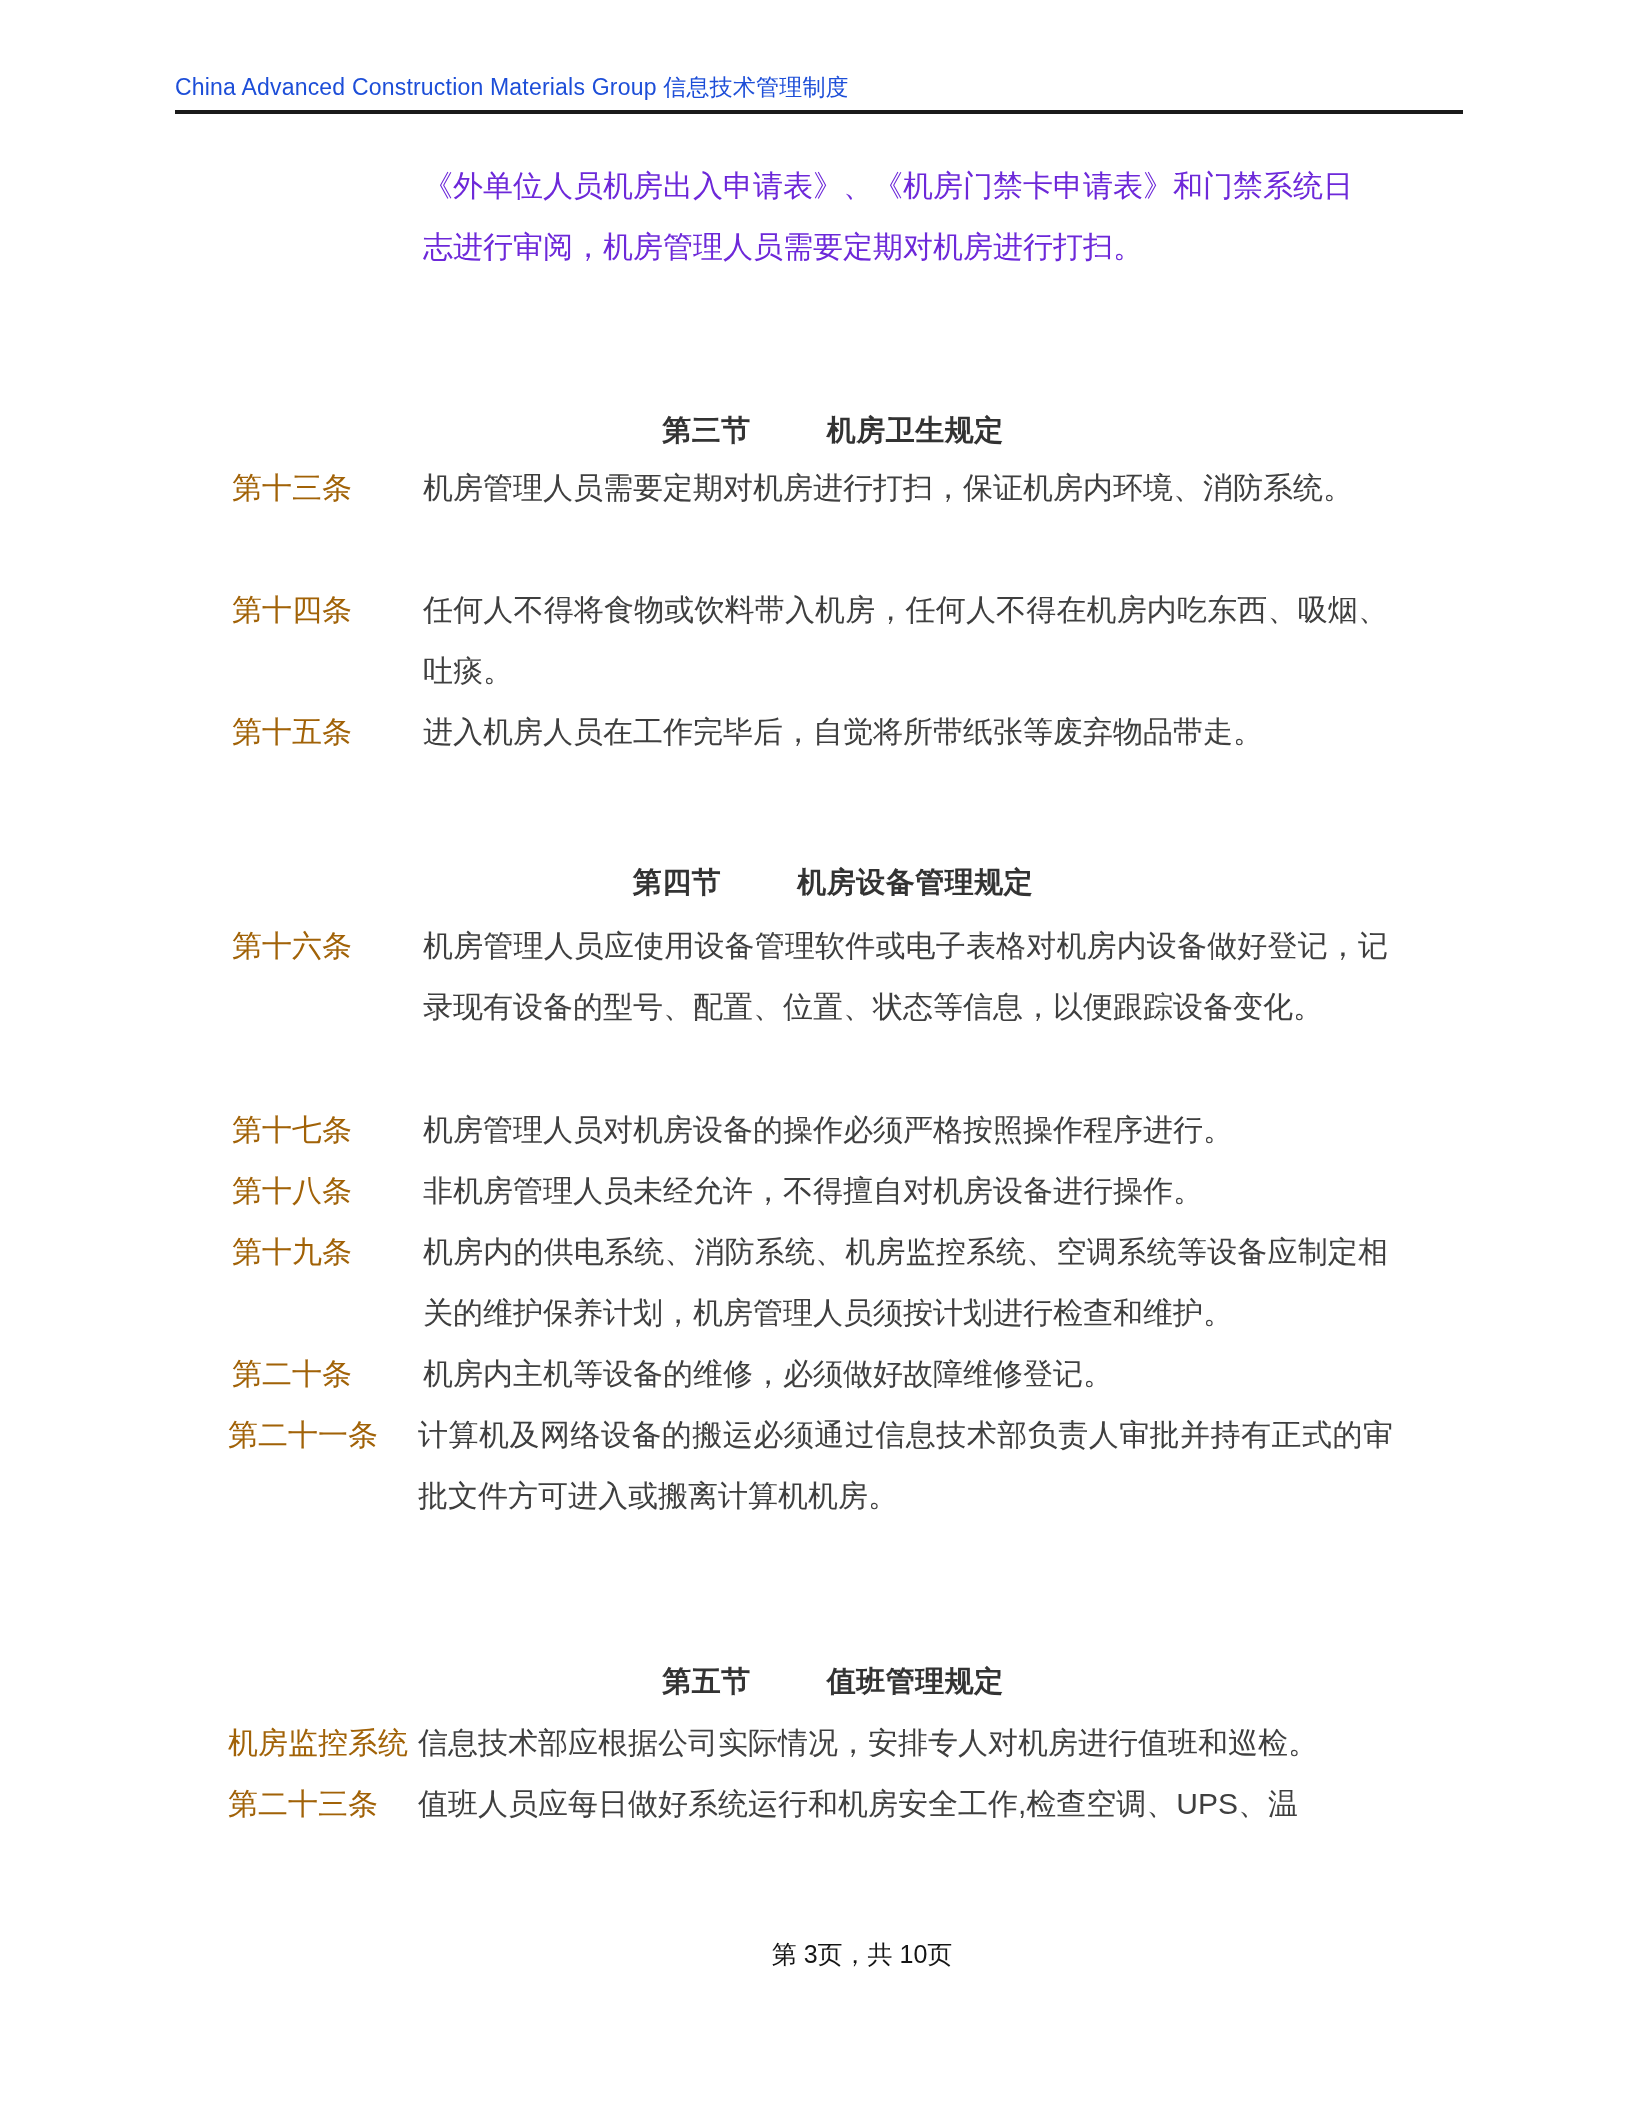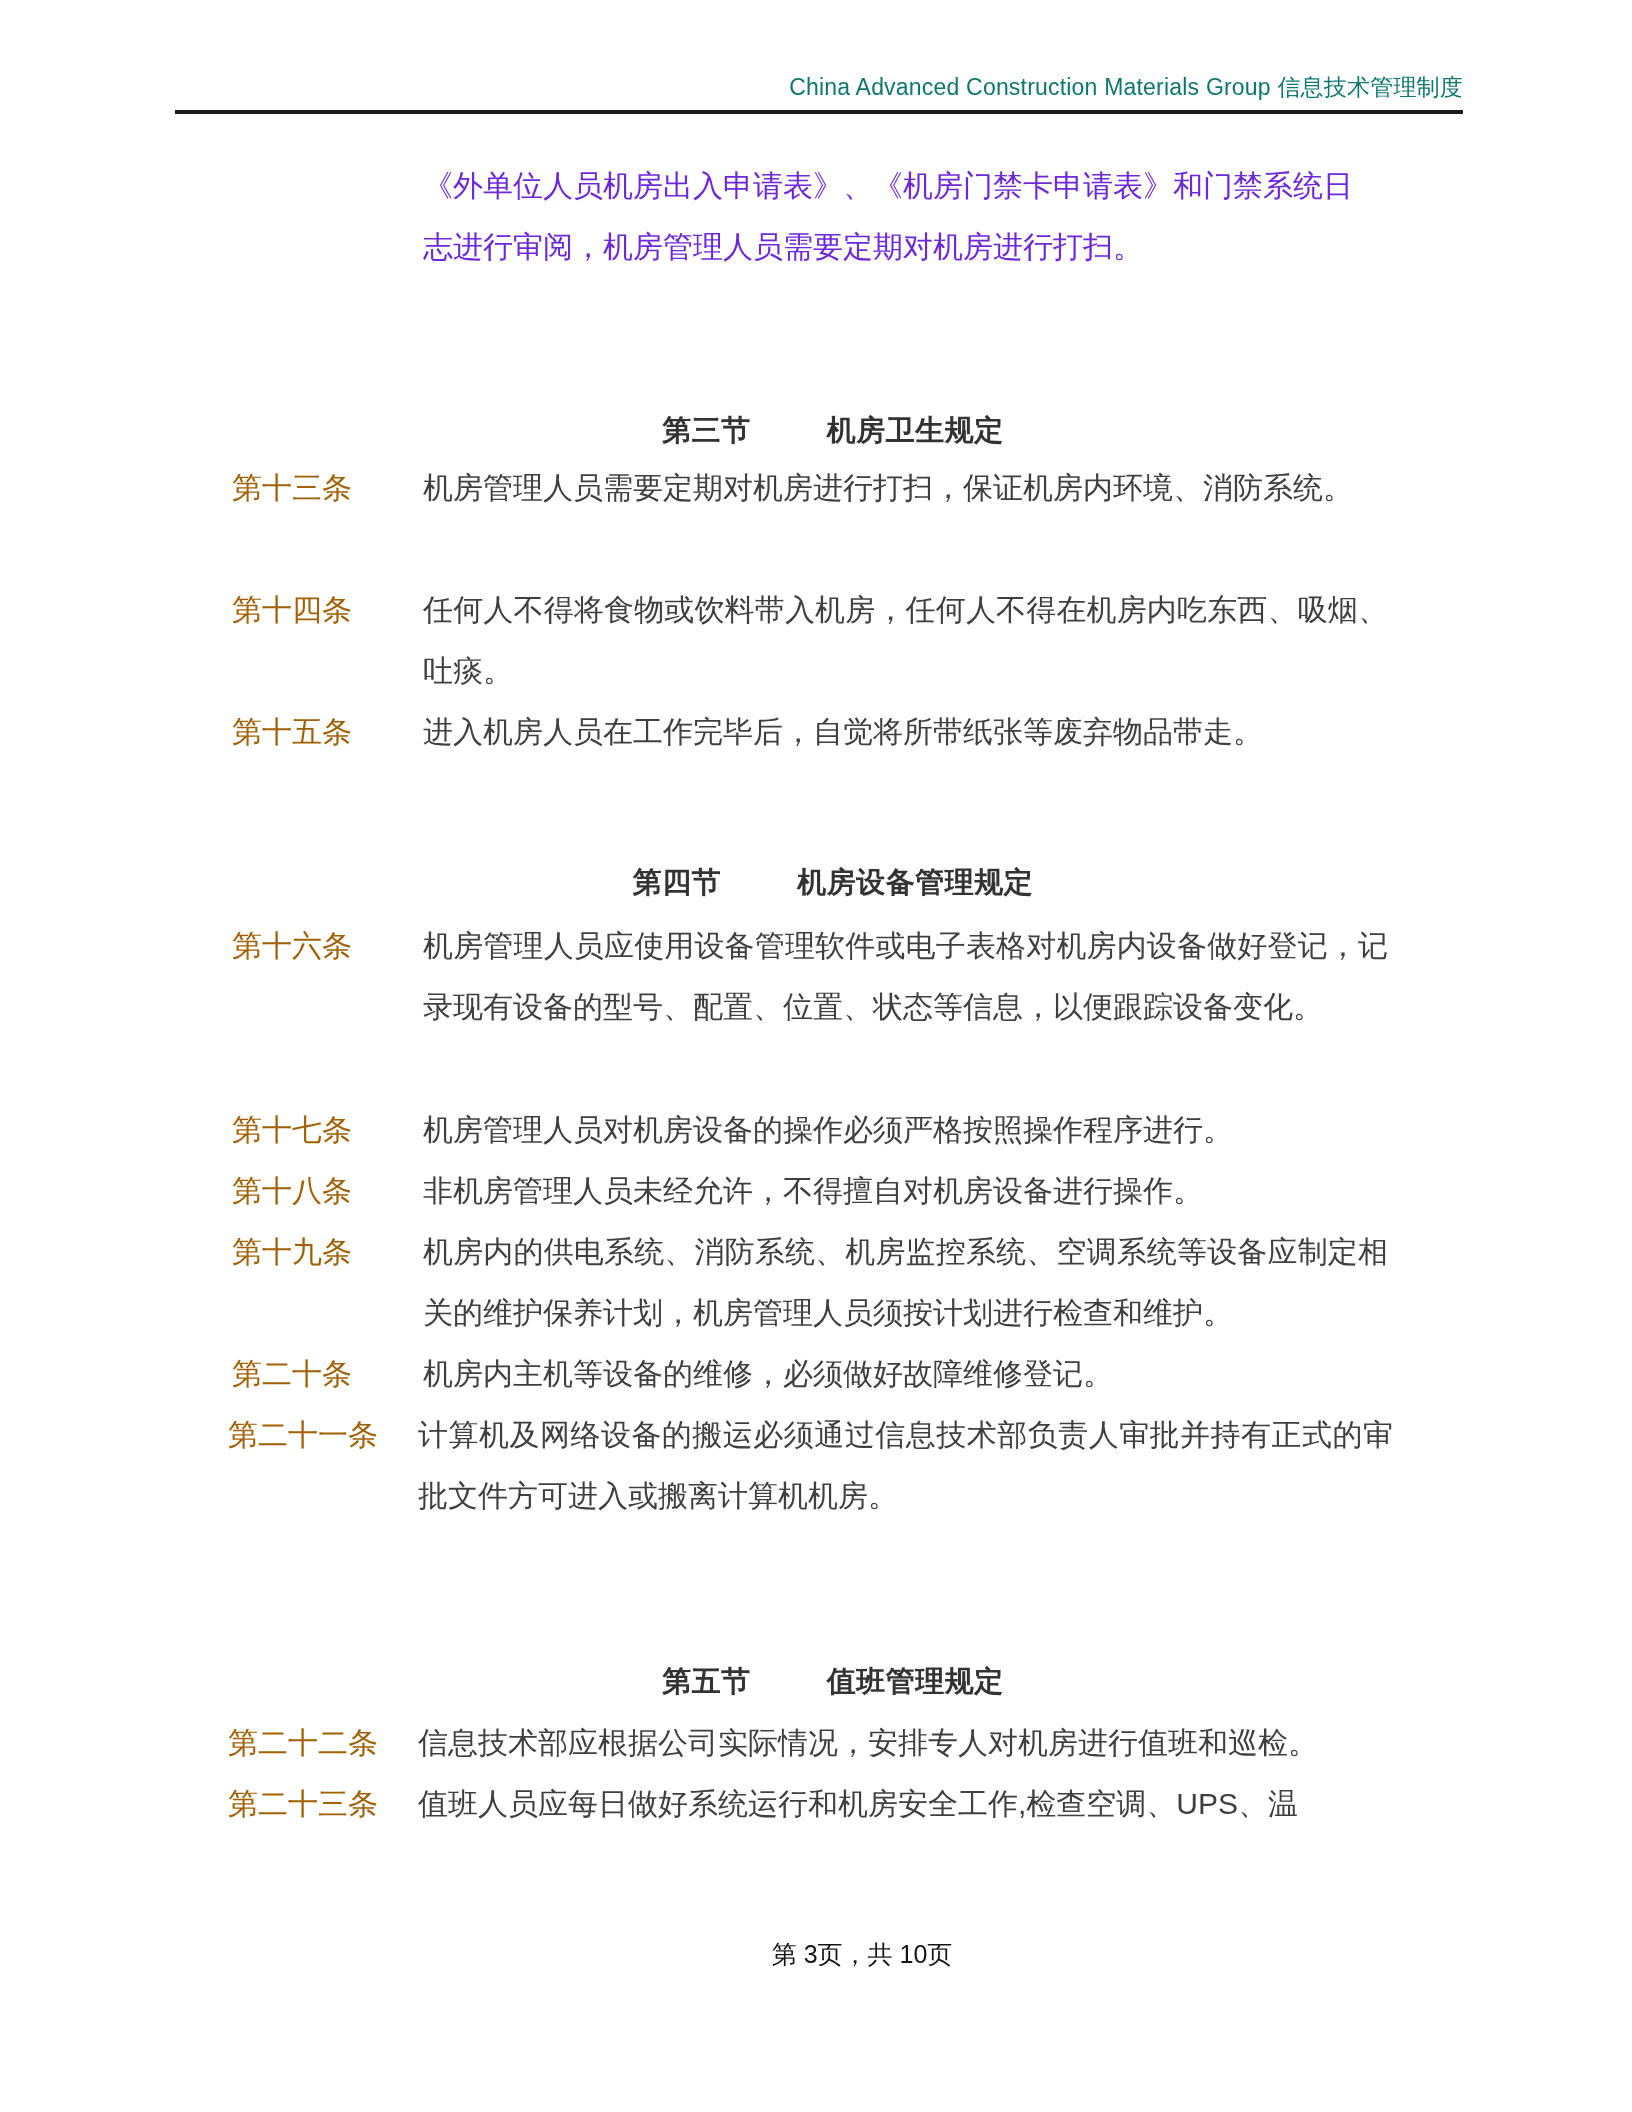--- a/index.html
+++ b/index.html
@@ -33,10 +33,9 @@
     width: 1288px;
   }
   .header-text {
-    text-align: right;
     font-size: 23px;
     line-height: 30px;
-    color: #0f766e;
+    color: #1d4ed8;
     letter-spacing: 0.2px;
     white-space: nowrap;
     font-family: "Liberation Sans", "DejaVu Sans", sans-serif;

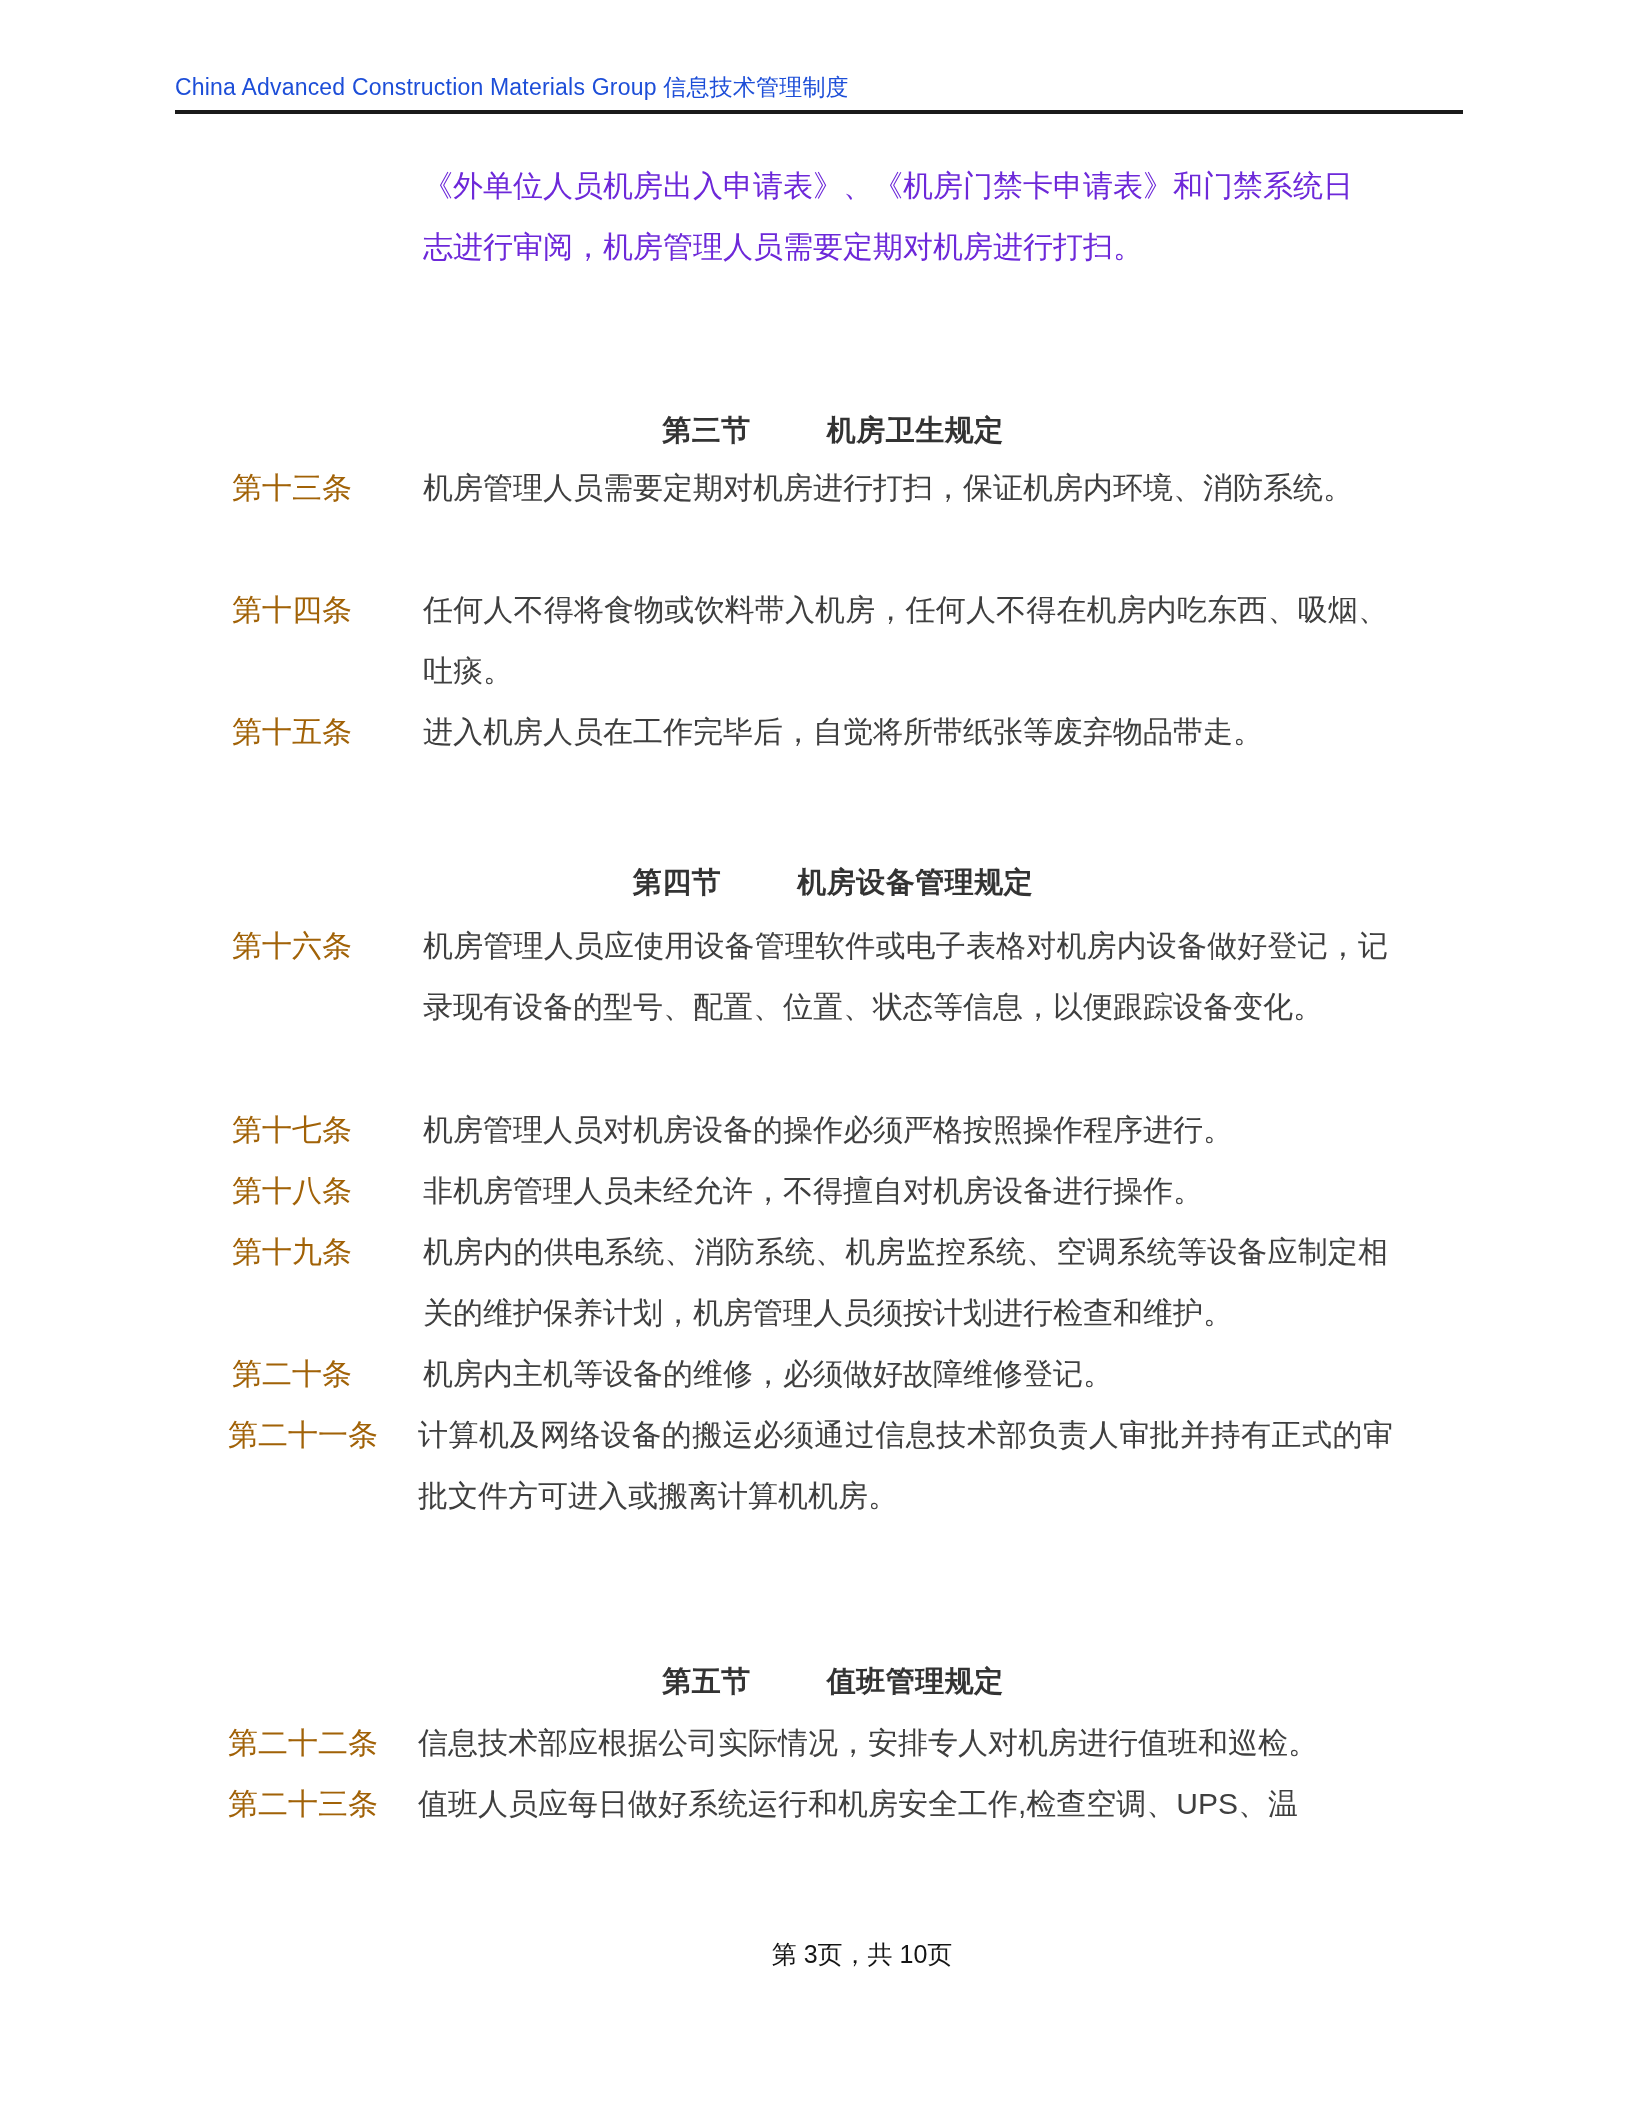--- a/index.html
+++ b/index.html
@@ -200,7 +200,7 @@
   </div>
 
   <div class="article" style="top:1712px;">
-    <div class="article-label wide">第二十二条</div>
+    <div class="article-label wide">机房监控系统</div>
     <div class="article-body tight">信息技术部应根据公司实际情况，安排专人对机房进行值班和巡检。</div>
   </div>
 

